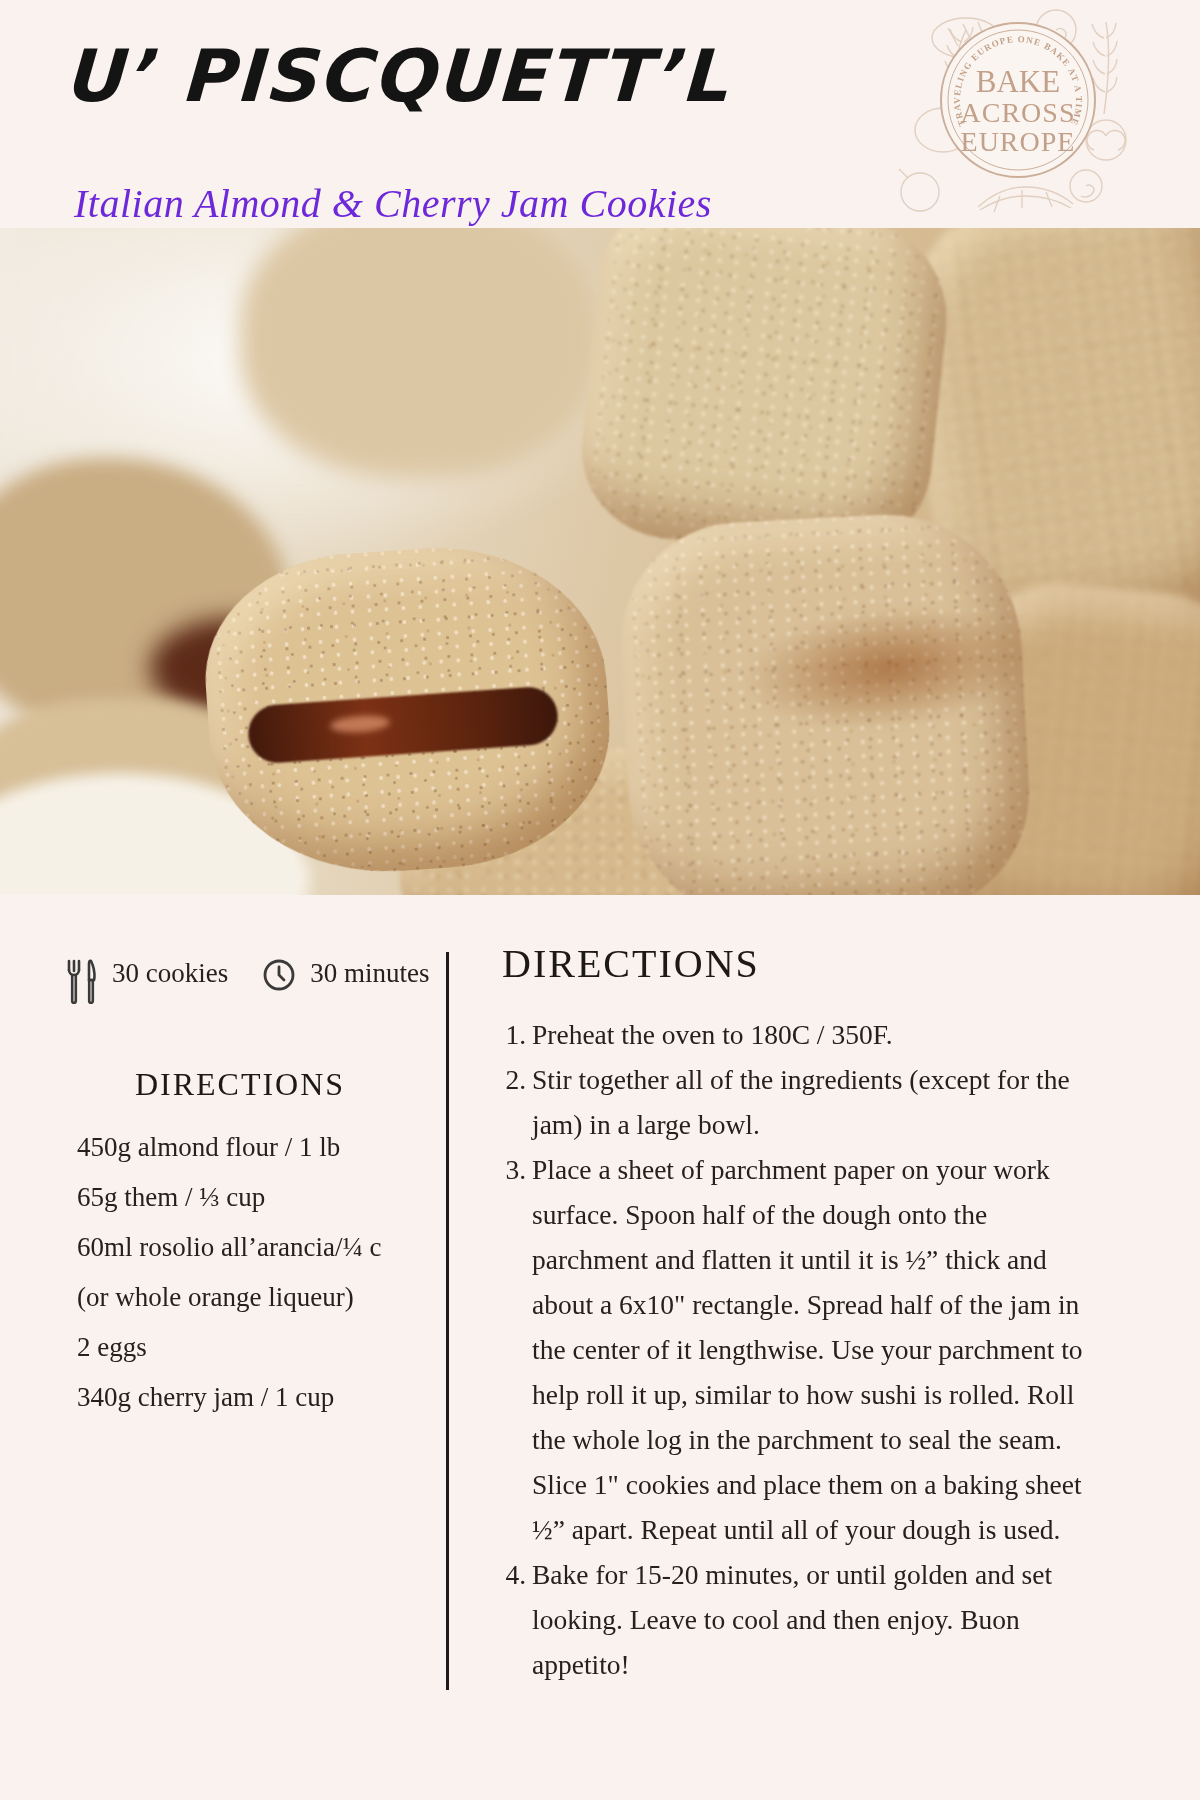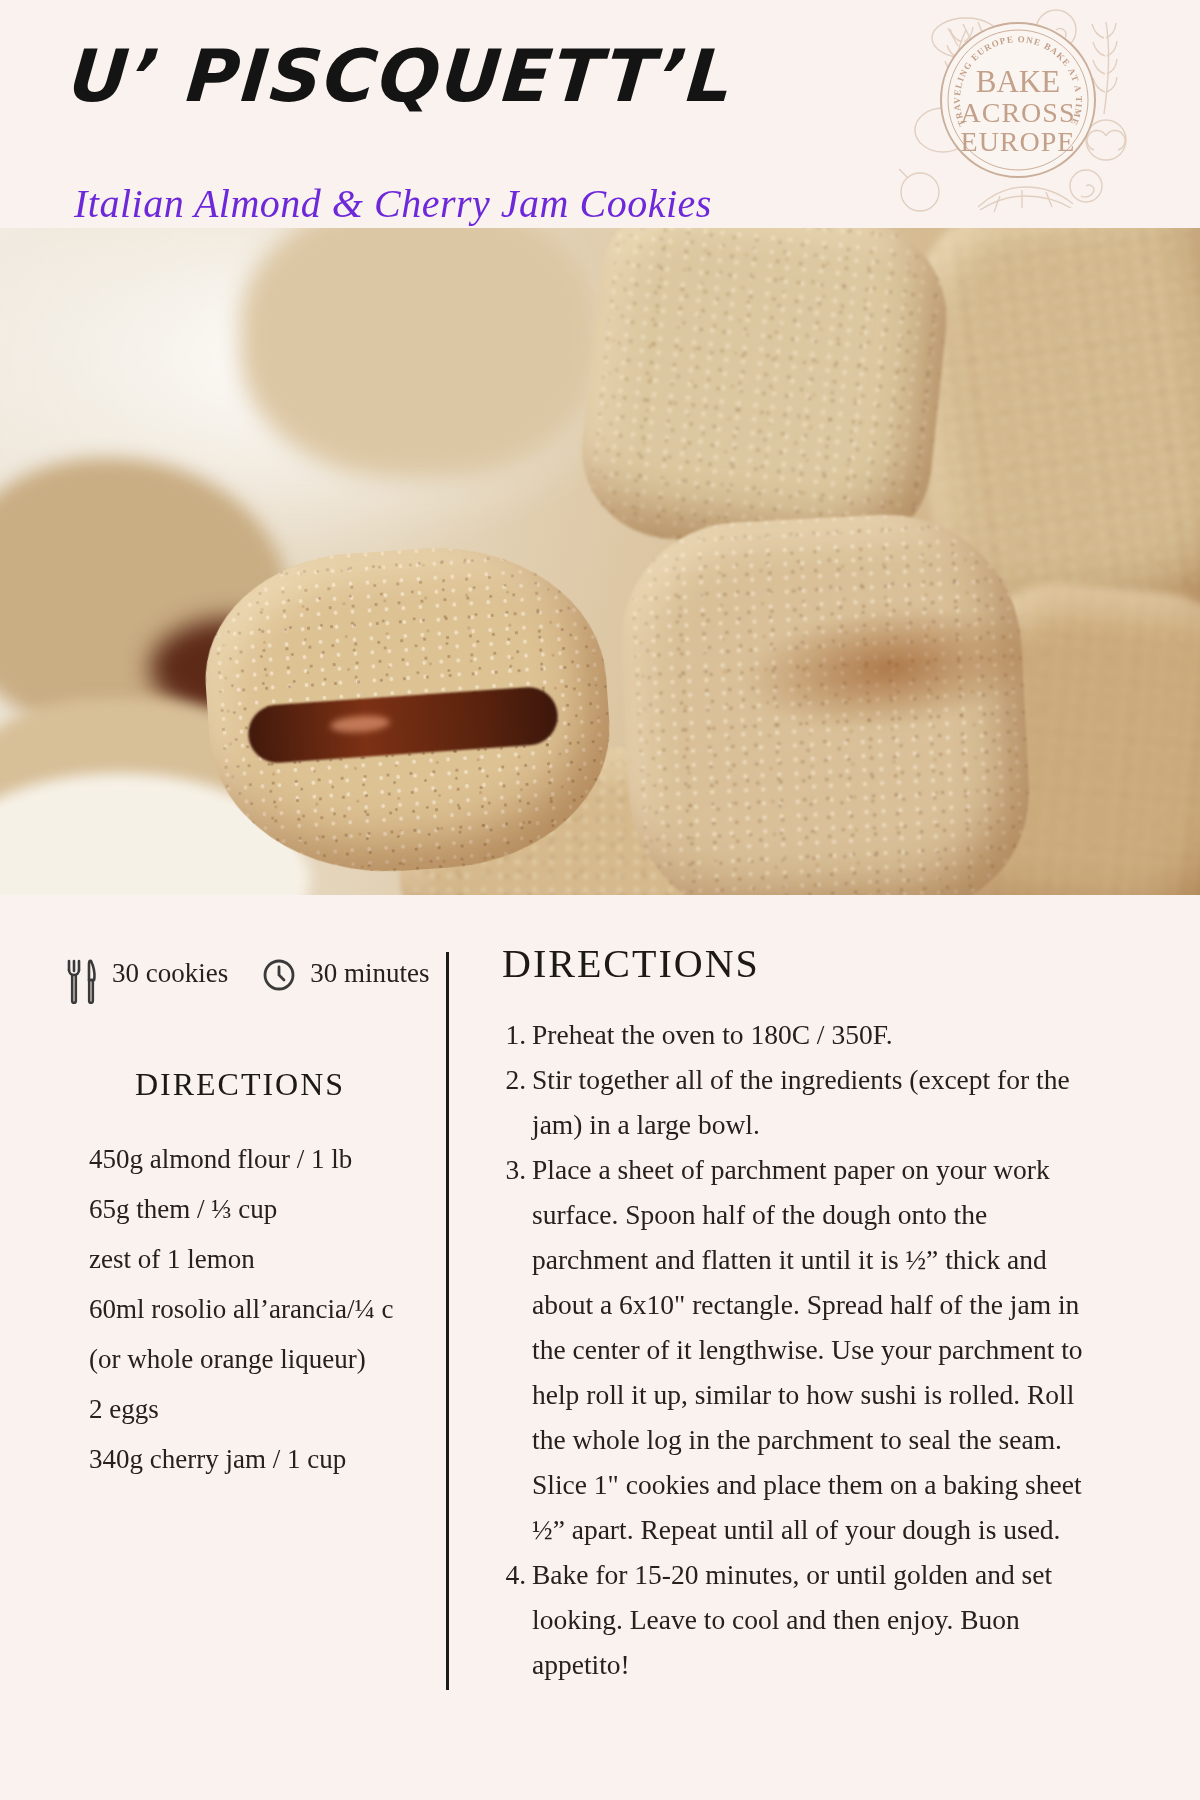--- a/index.html
+++ b/index.html
@@ -65,7 +65,7 @@
 
   
   .ing-head{left:40px;top:1066px;width:400px;text-align:center;font-size:32px;letter-spacing:2px;color:#1d1916;}
-  .ing-list{left:77px;top:1122px;margin:12px;padding:0;list-style:none;font-size:27px;line-height:50px;color:#26211e;}
+  .ing-list{left:77px;top:1122px;margin:0;padding:0;list-style:none;font-size:27px;line-height:50px;color:#26211e;}
   .ing-list li{white-space:nowrap;}
 
   

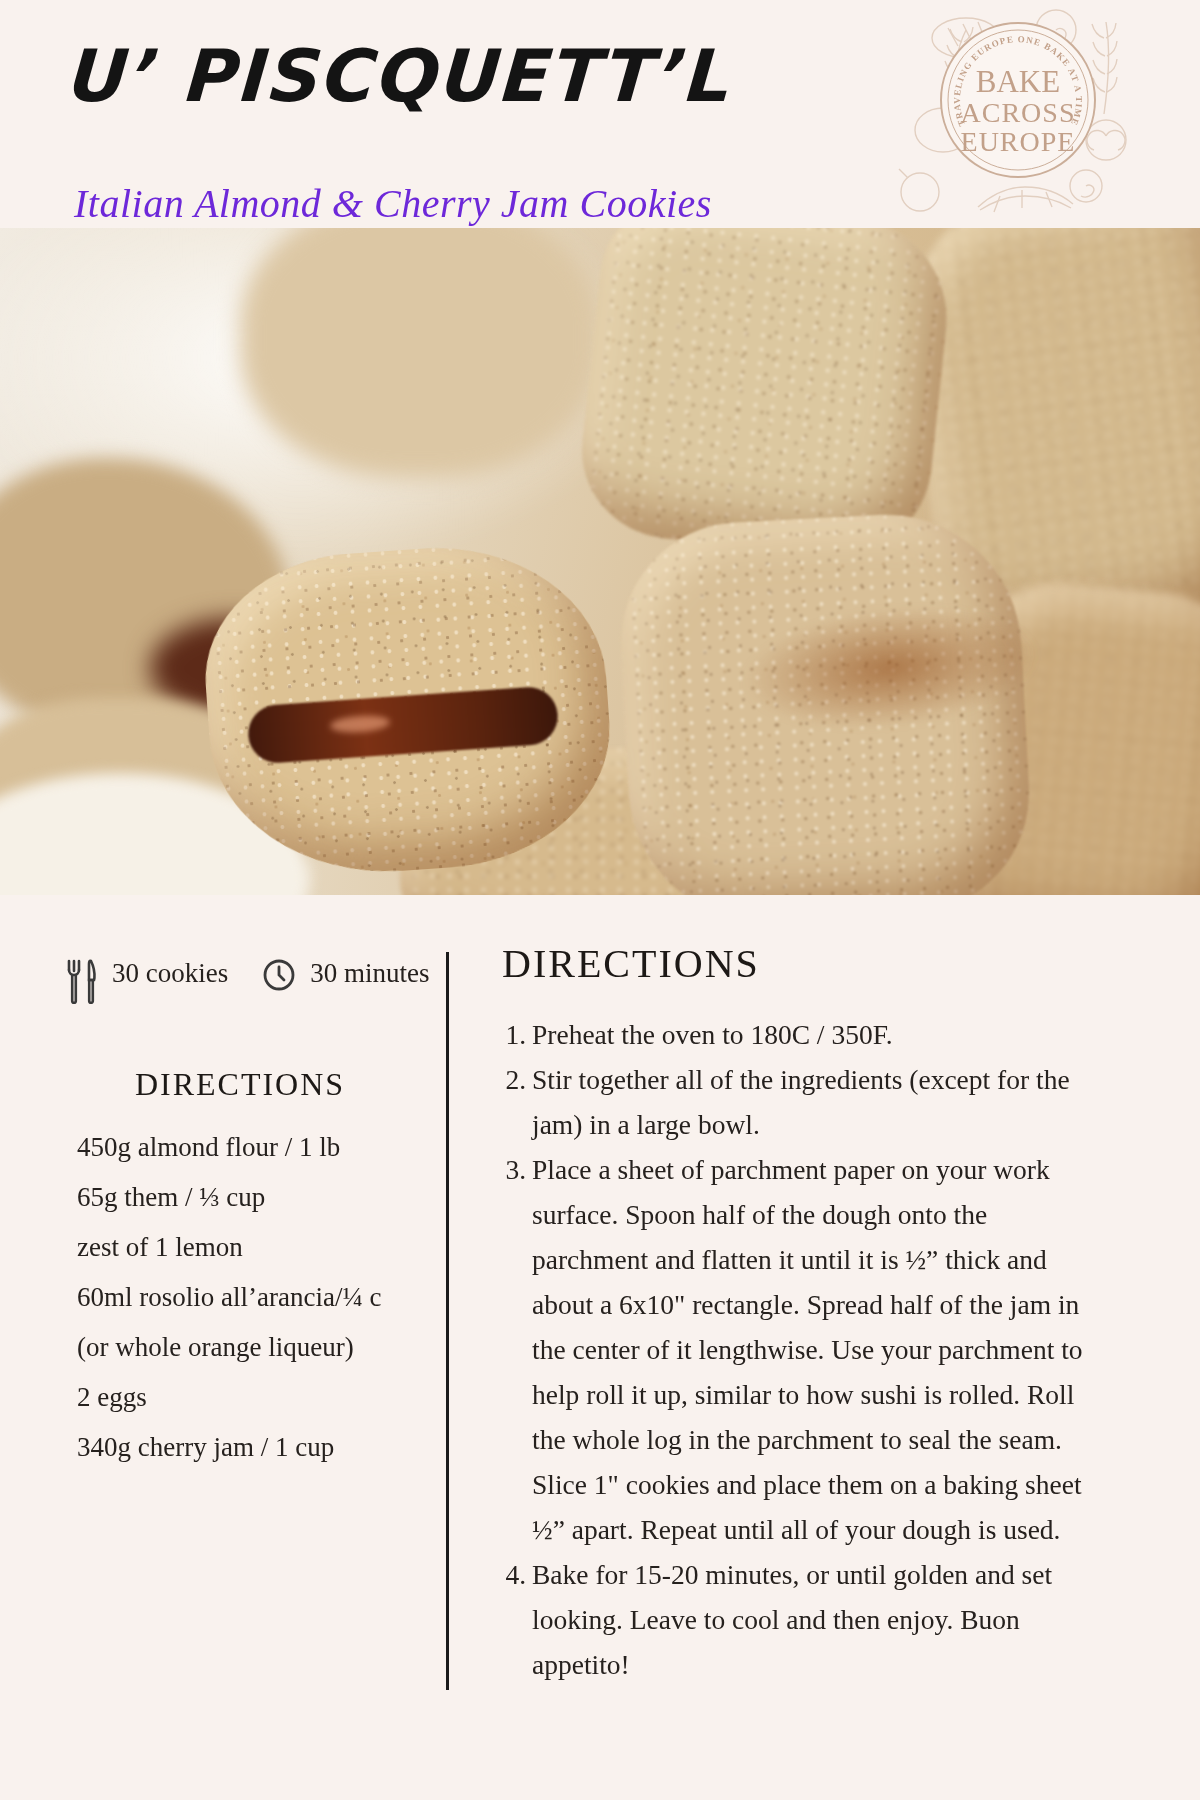--- a/index.html
+++ b/index.html
@@ -165,7 +165,6 @@
 <ul class="abs ing-list">
     <li>450g almond flour / 1 lb</li>
     <li>65g them / ⅓ cup</li>
-    <li>zest of 1 lemon</li>
     <li>60ml rosolio all’arancia/¼ c</li>
     <li>(or whole orange liqueur)</li>
     <li>2 eggs</li>

